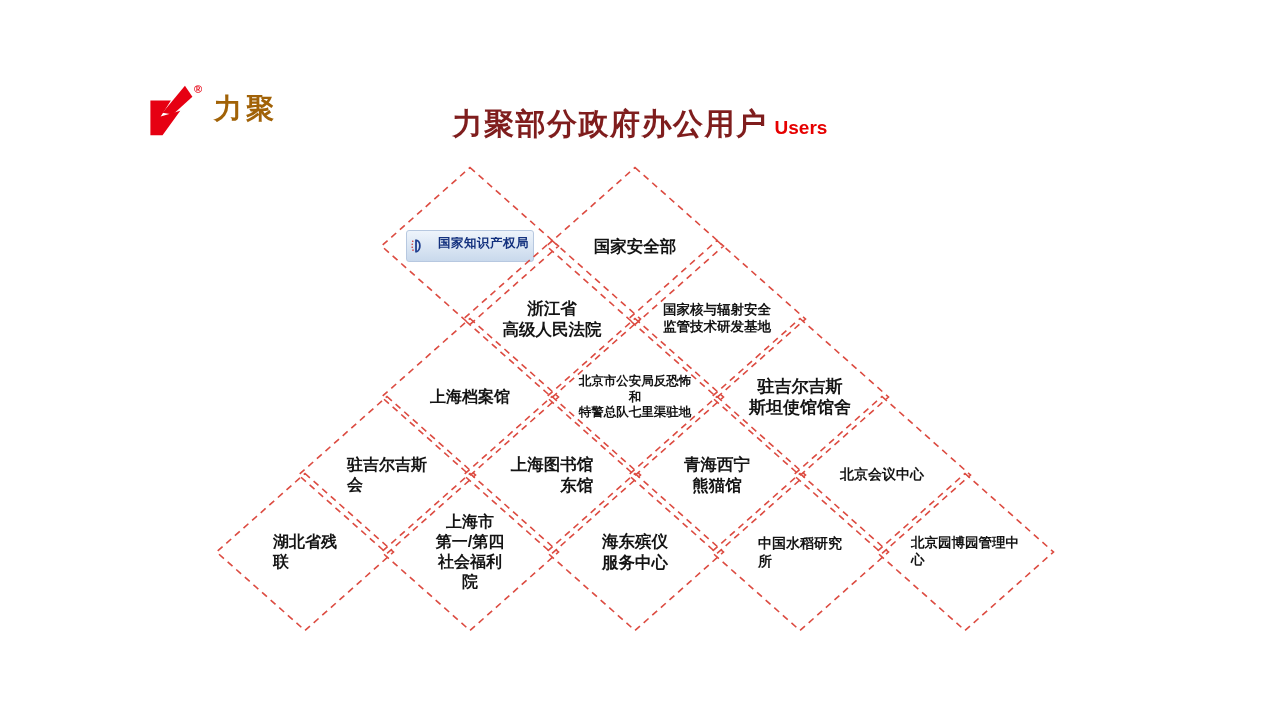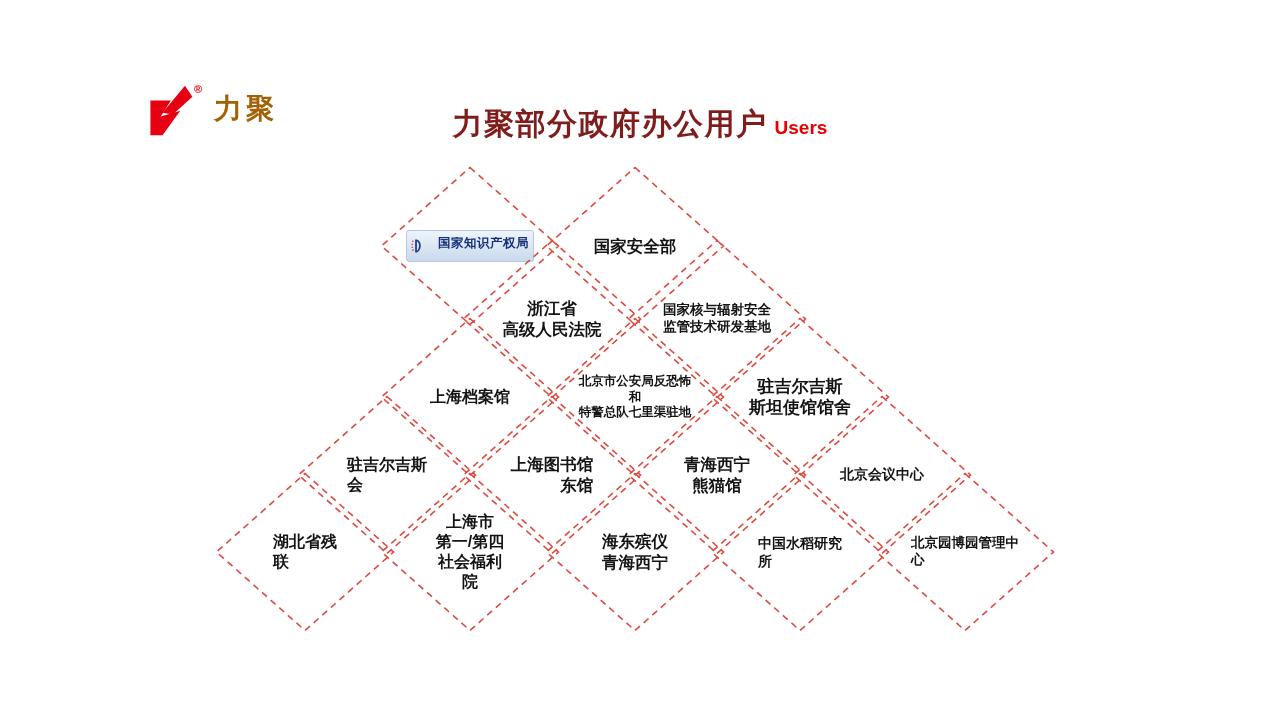--- a/index.html
+++ b/index.html
@@ -165,7 +165,7 @@
       <polygon points="90,1.5 178.5,80 90,158.5 1.5,80" fill="none" stroke="#dc4b41" stroke-width="1.6" stroke-dasharray="6.5 5"></polygon>
     </svg>
         <div class="node-label" style="font-size: 16.5px;">海东殡仪
-青海西宁</div>
+服务中心</div>
       </div>
       <div class="node" style="left: 710px; top: 472px;">
         <svg class="rhombus" width="180" height="160" viewBox="0 0 180 160">

